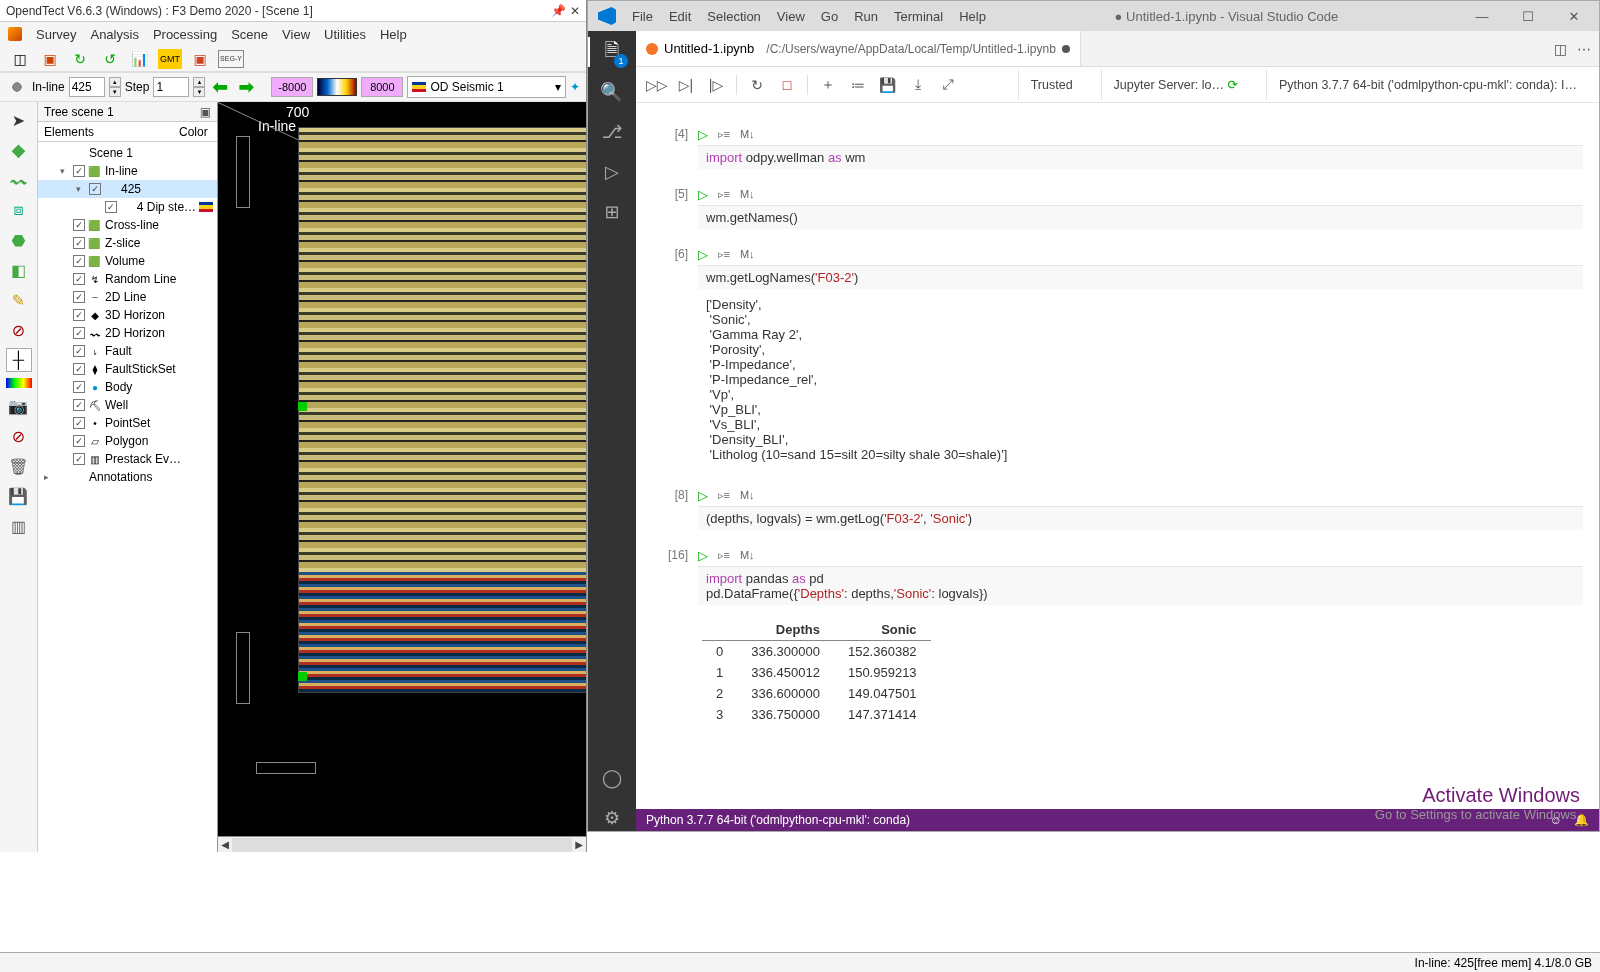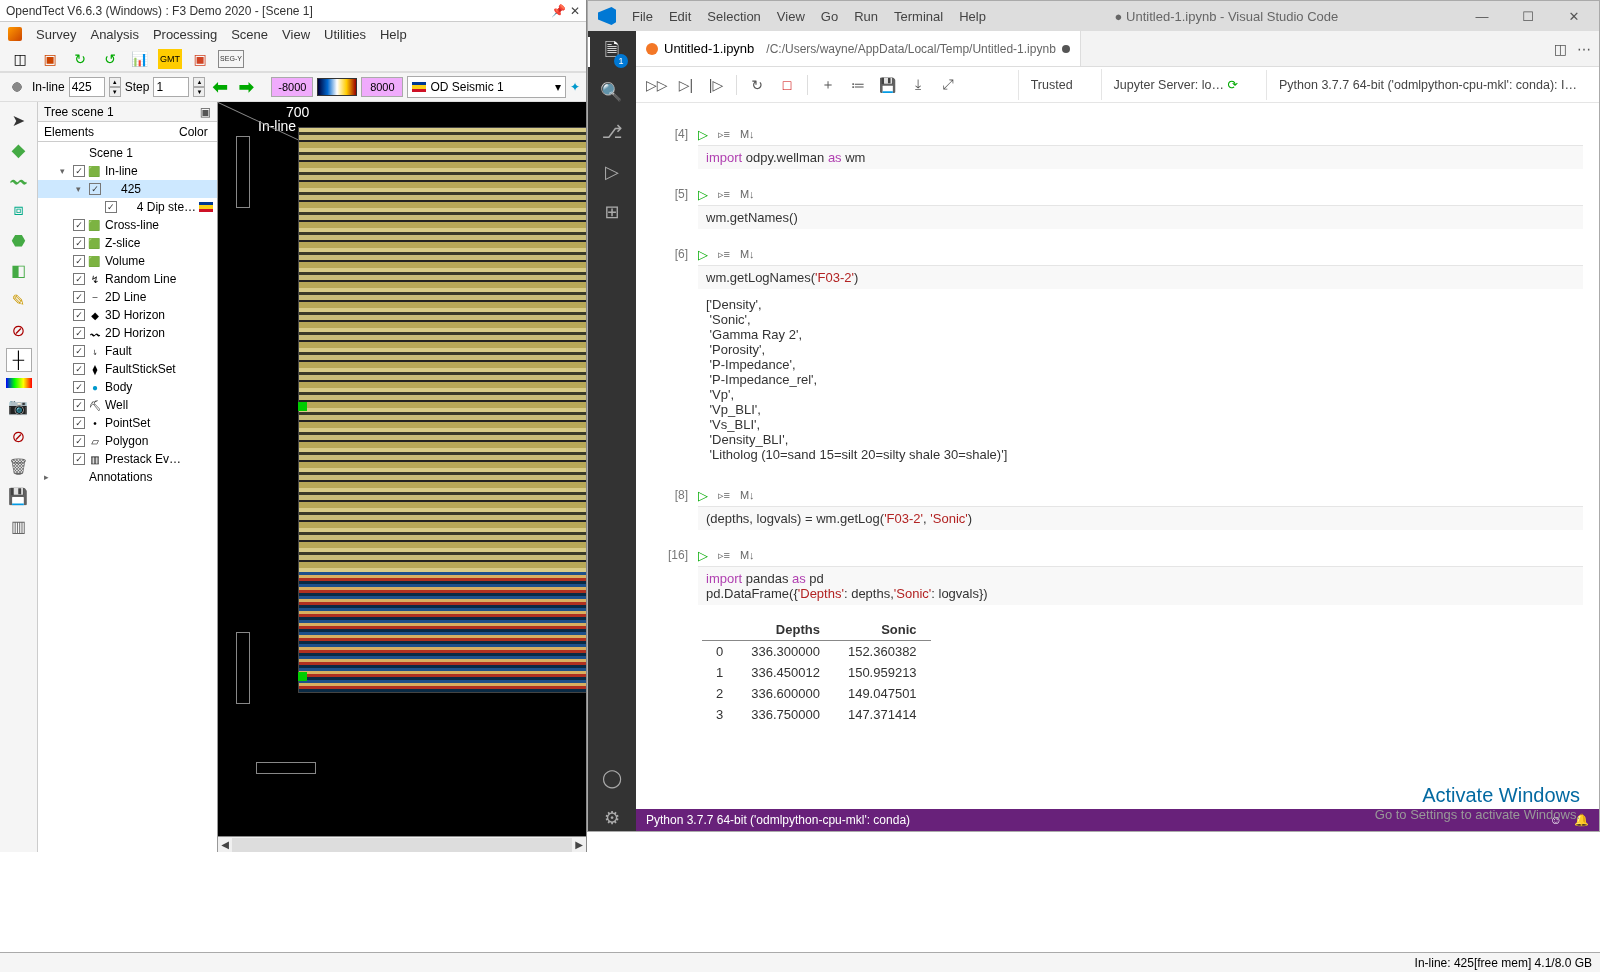--- a/index.html
+++ b/index.html
@@ -112,7 +112,7 @@
 
 
 .watermark { position: absolute; right: 20px; bottom: 150px; text-align: right; color: #888; pointer-events: none; }
-.watermark .l1 { font-size: 20px; color: #0369a1; }
+.watermark .l1 { font-size: 20px; color: #701a75; }
 .watermark .l2 { font-size: 13px; color: #999; }
 
 

